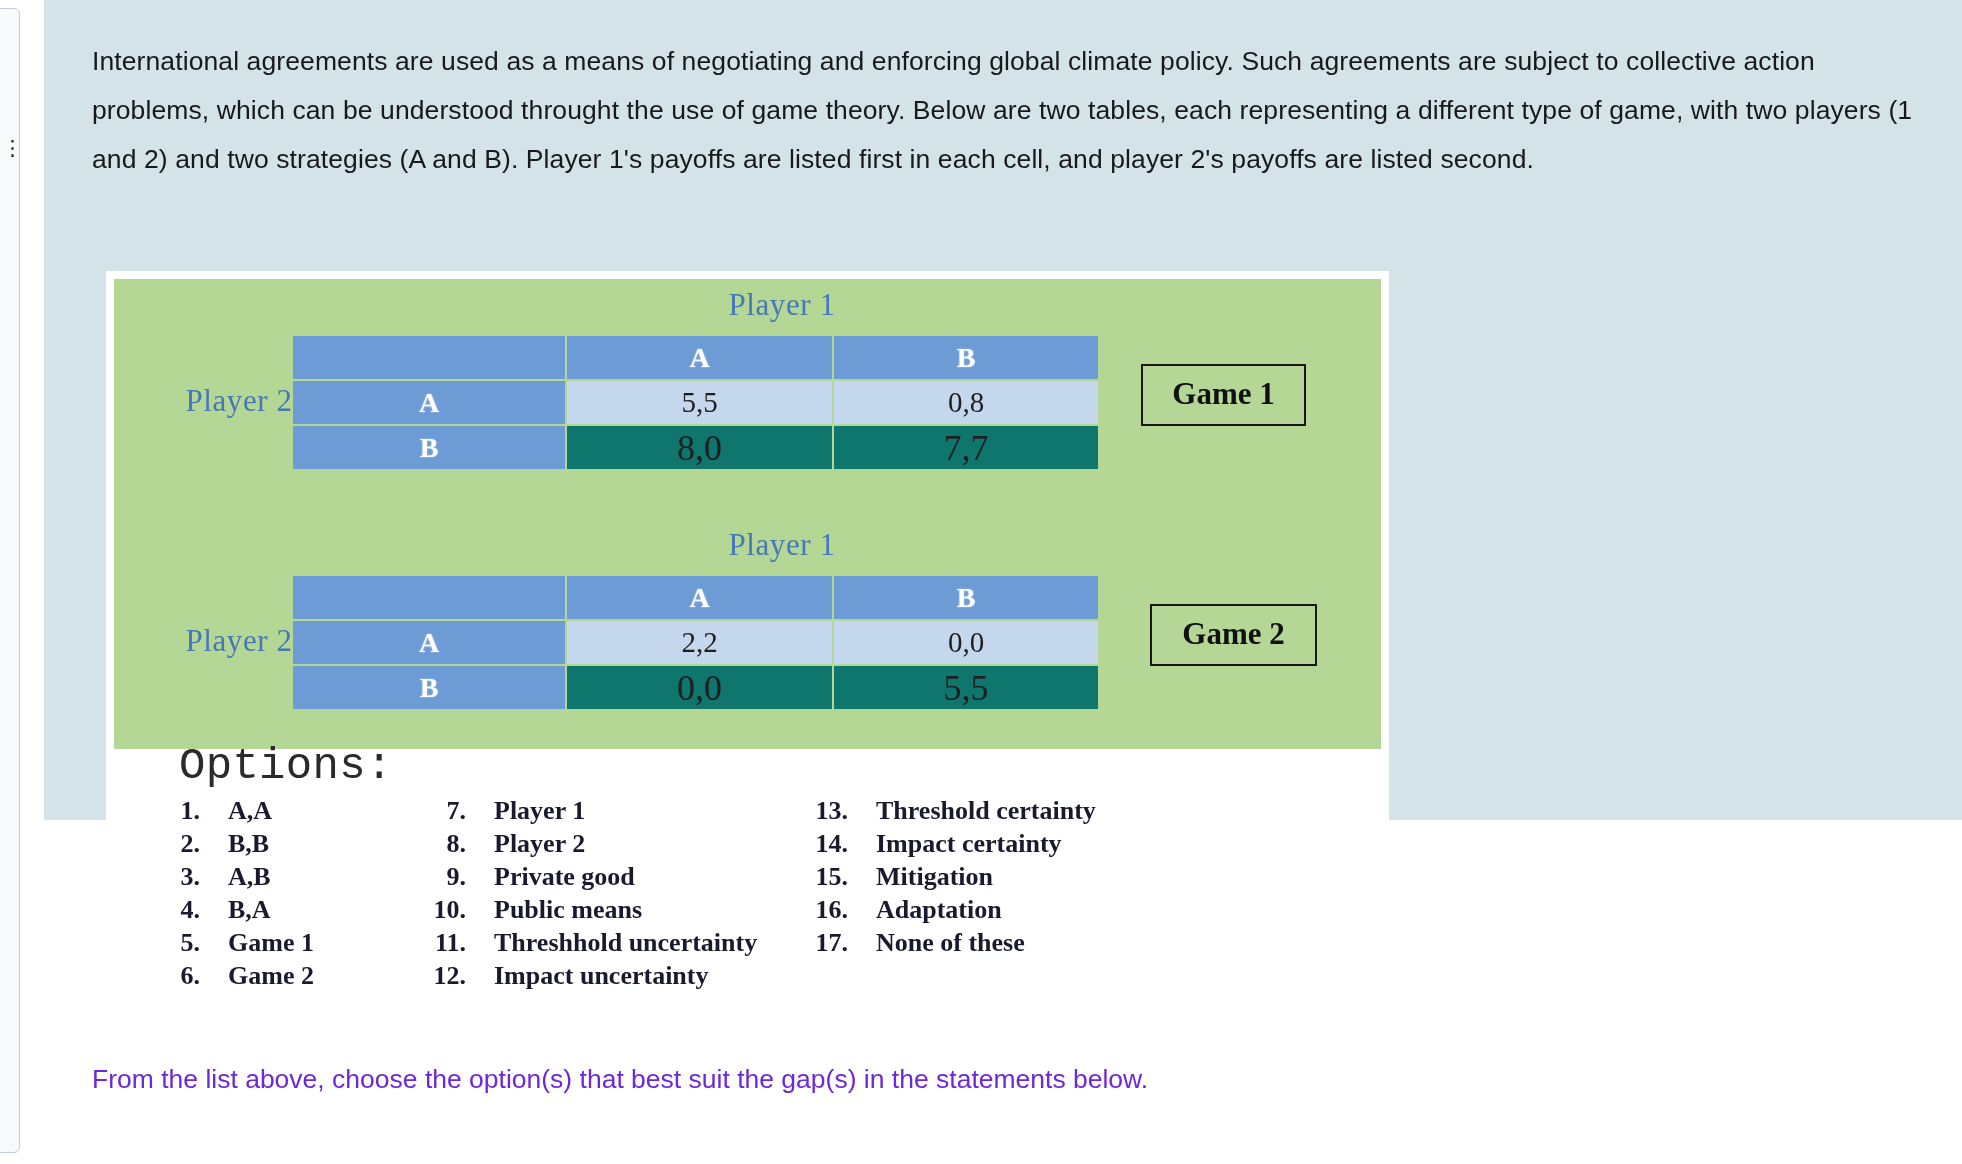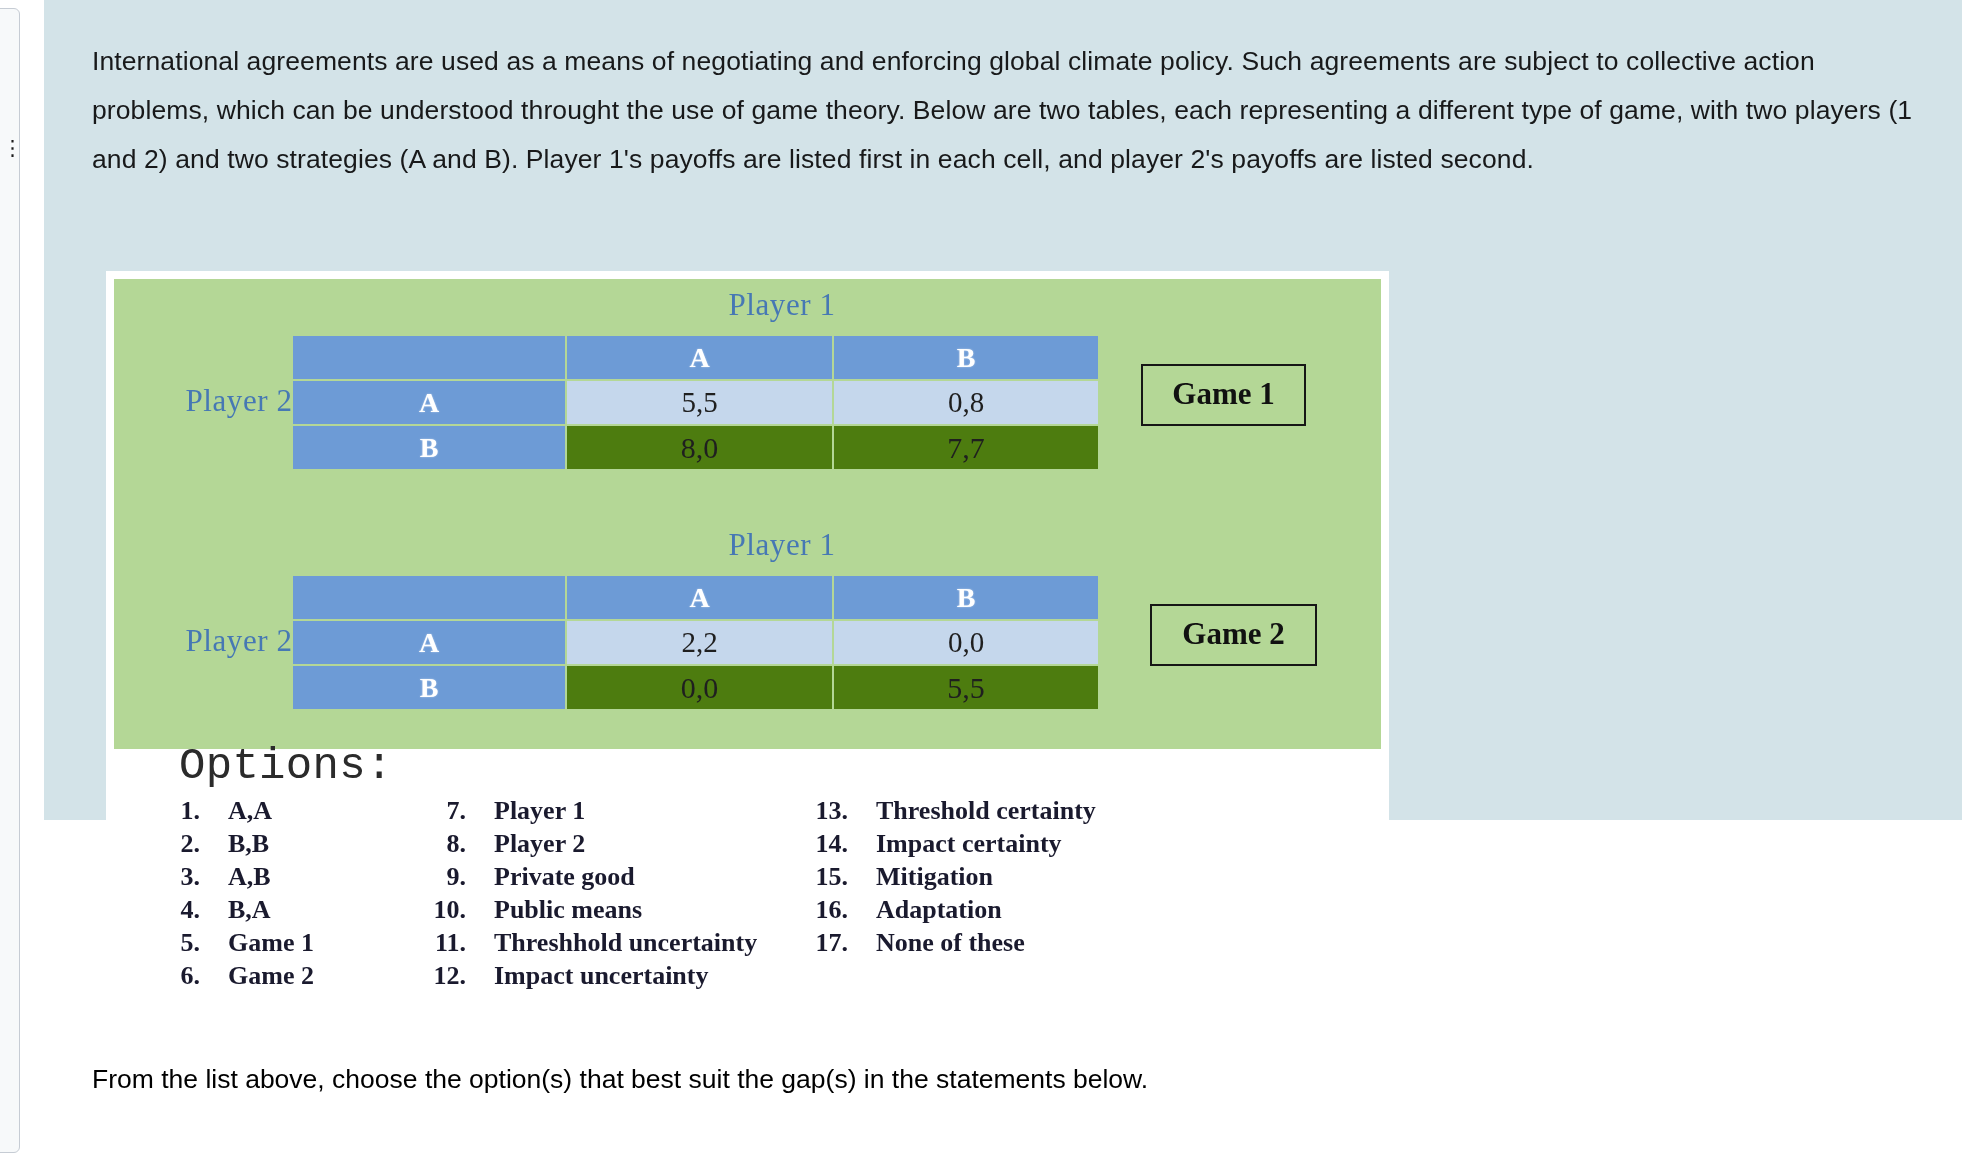--- a/index.html
+++ b/index.html
@@ -162,9 +162,9 @@
     font-size: 29px;
   }
   td.cell-lighter {
-    background: #4d7c0f;
+    background: #0f766e;
     color: #1f1f1f;
-    font-size: 30px;
+    font-size: 36px;
   }
 
   .game-tag {

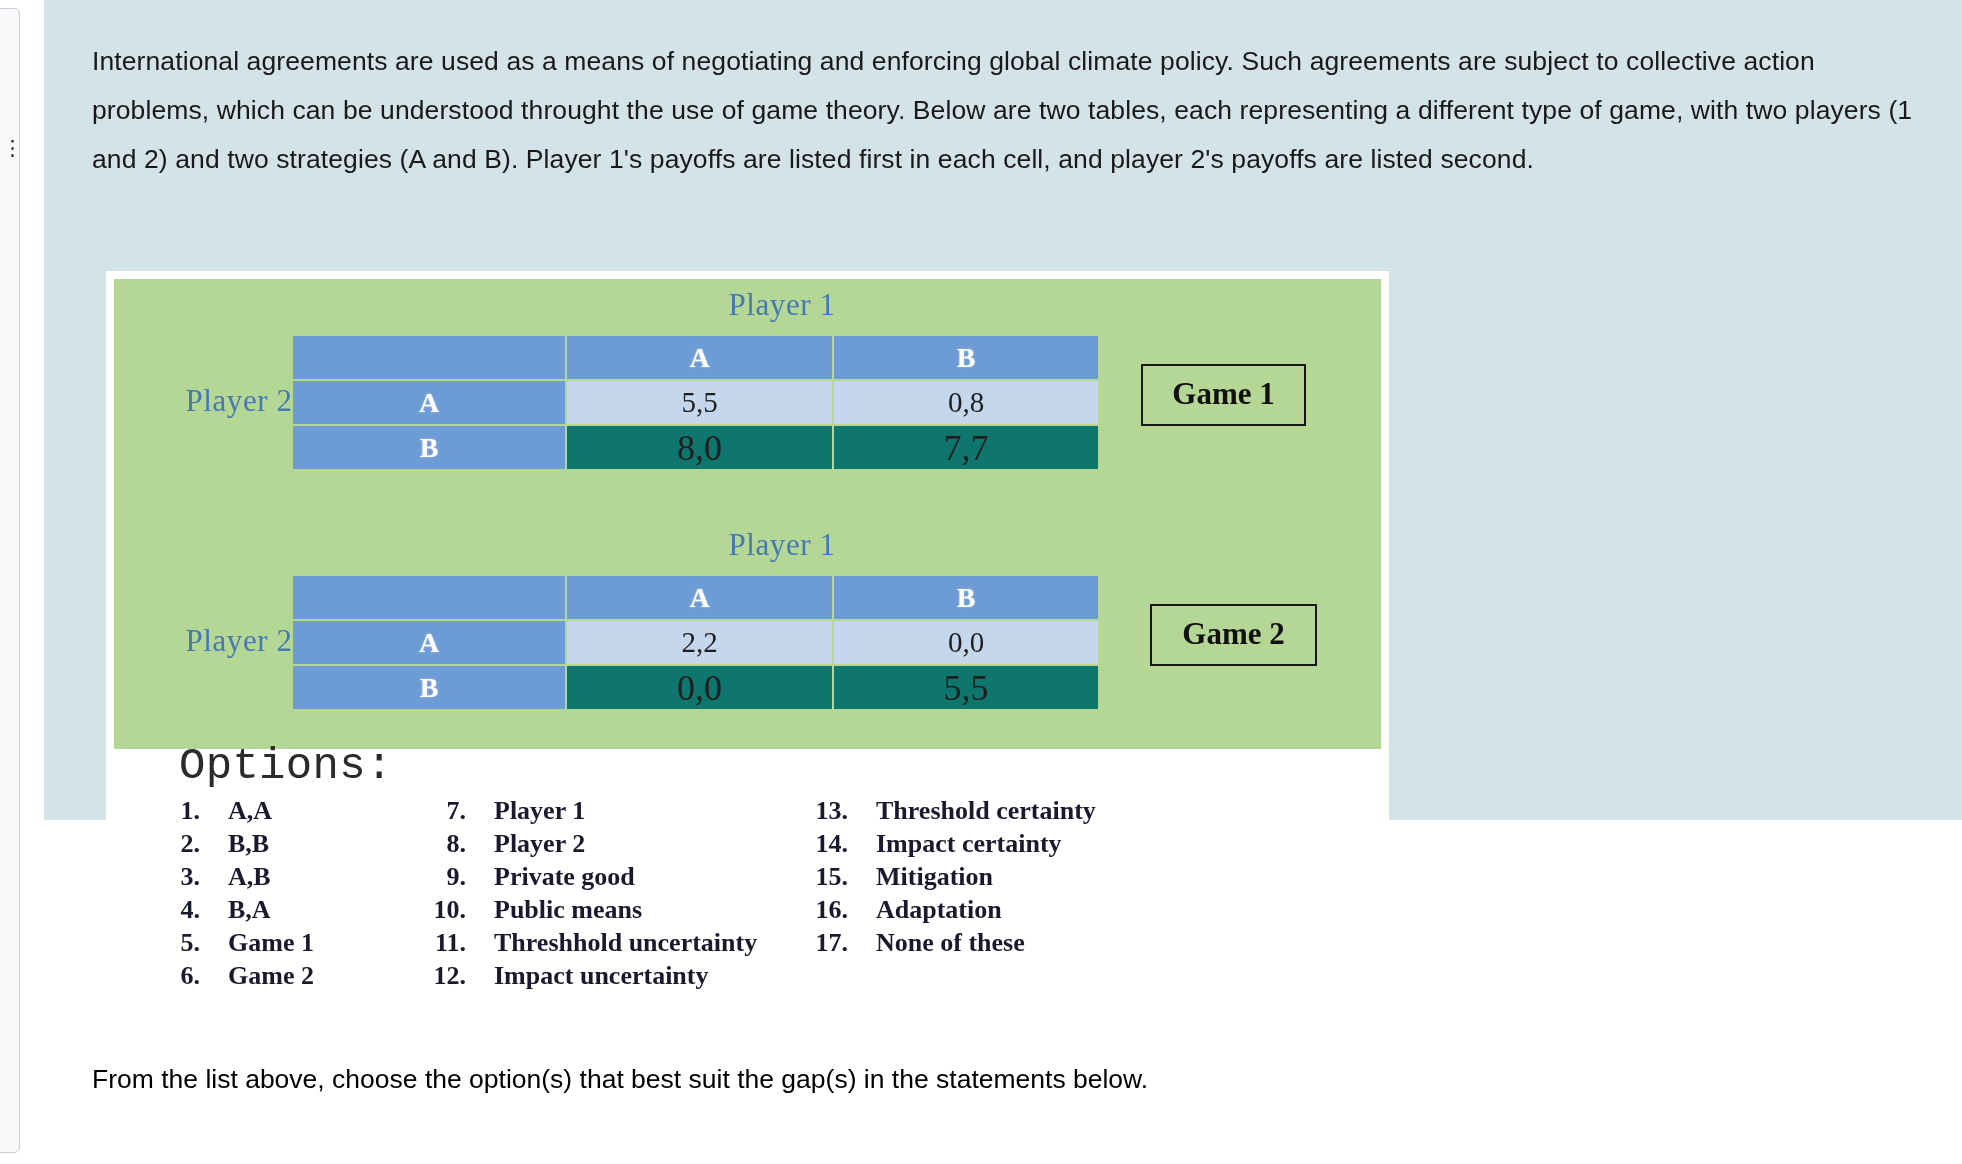--- a/index.html
+++ b/index.html
@@ -235,7 +235,7 @@
     width: 1800px;
     font-size: 26.5px;
     line-height: 40px;
-    color: #000000;
+    color: #6d28d9;
   }
 </style>
 </head>

